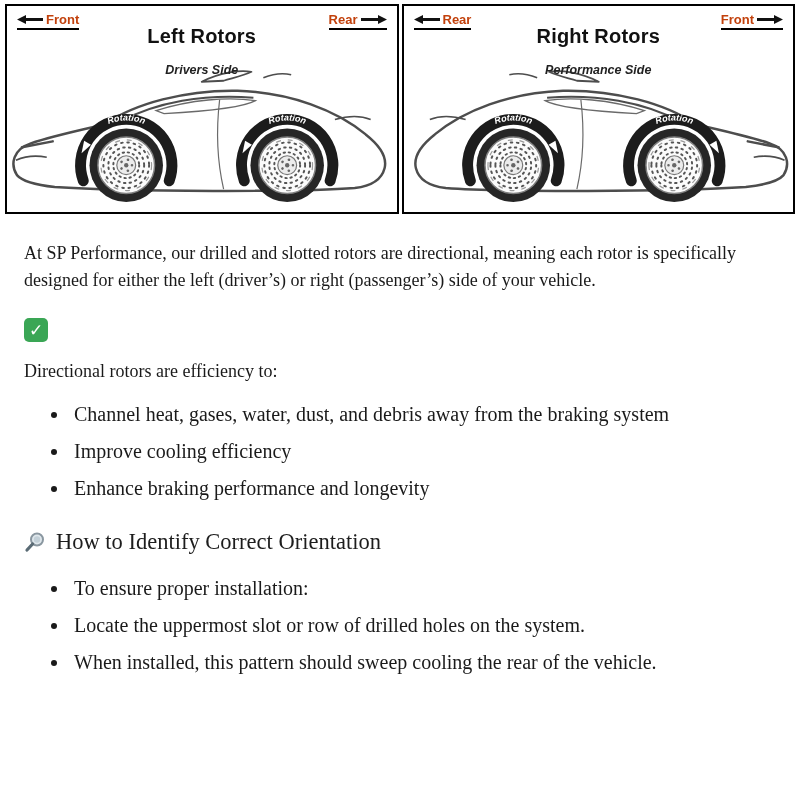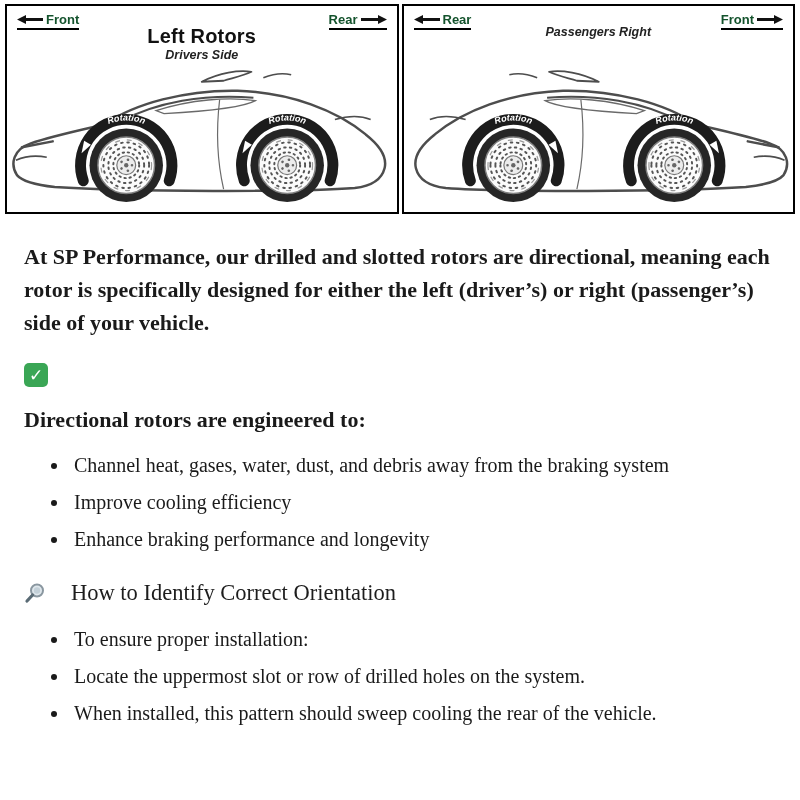--- a/index.html
+++ b/index.html
@@ -30,7 +30,7 @@
     position:absolute; top:6px;
     display:inline-flex; align-items:center; gap:3px;
     font-family:"Liberation Sans", sans-serif; font-weight:bold; font-size:13px;
-    border-bottom:2px solid #000; padding-bottom:1px; color:#14532d;
+    border-bottom:2px solid #000; padding-bottom:1px; color:#c2410c;
   }
   .dir.left { left:10px; }
   .dir.right { right:10px; }

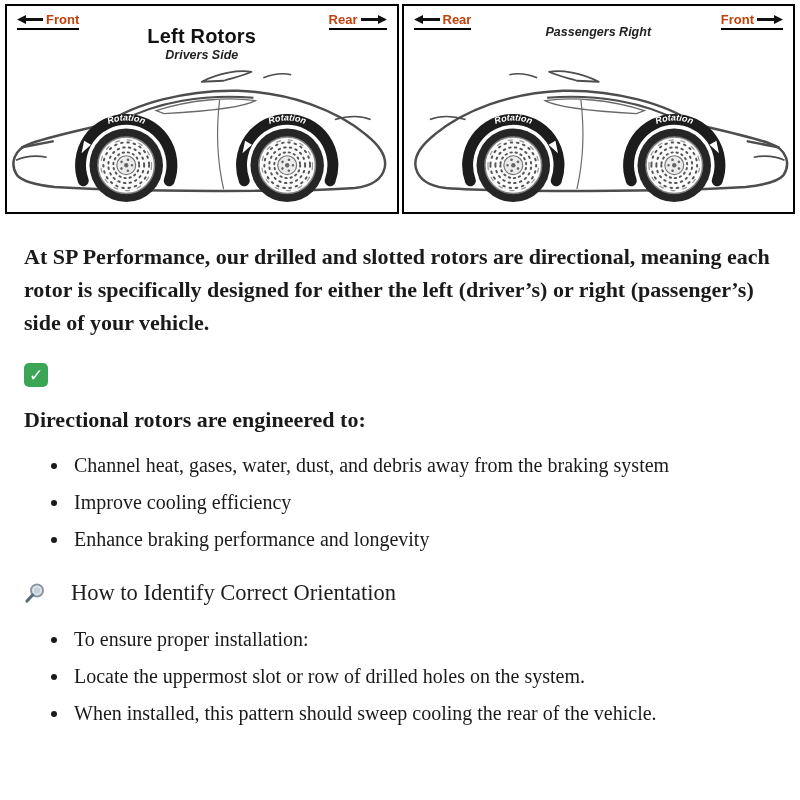--- a/index.html
+++ b/index.html
@@ -136,6 +136,7 @@
         <span>Rear</span>
       </span>
       <div class="panel-title-wrap">
+        <div class="panel-title">Right Rotors</div>
         <div class="panel-subtitle">Passengers Right</div>
       </div>
       <span class="dir right">

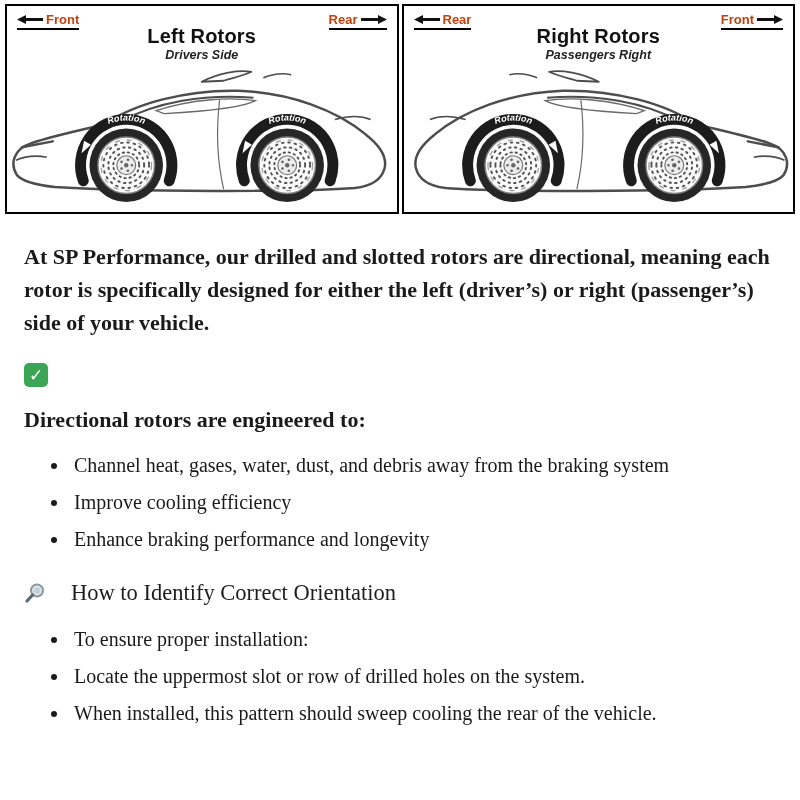--- a/index.html
+++ b/index.html
@@ -24,7 +24,7 @@
   }
   .panel-subtitle {
     font-family:"Liberation Sans", sans-serif; font-weight:bold;
-    font-style:italic; font-size:12.5px; color:#222; margin-top:0;
+    font-style:italic; font-size:12.5px; color:#222; margin-top:15px;
   }
   .dir {
     position:absolute; top:6px;

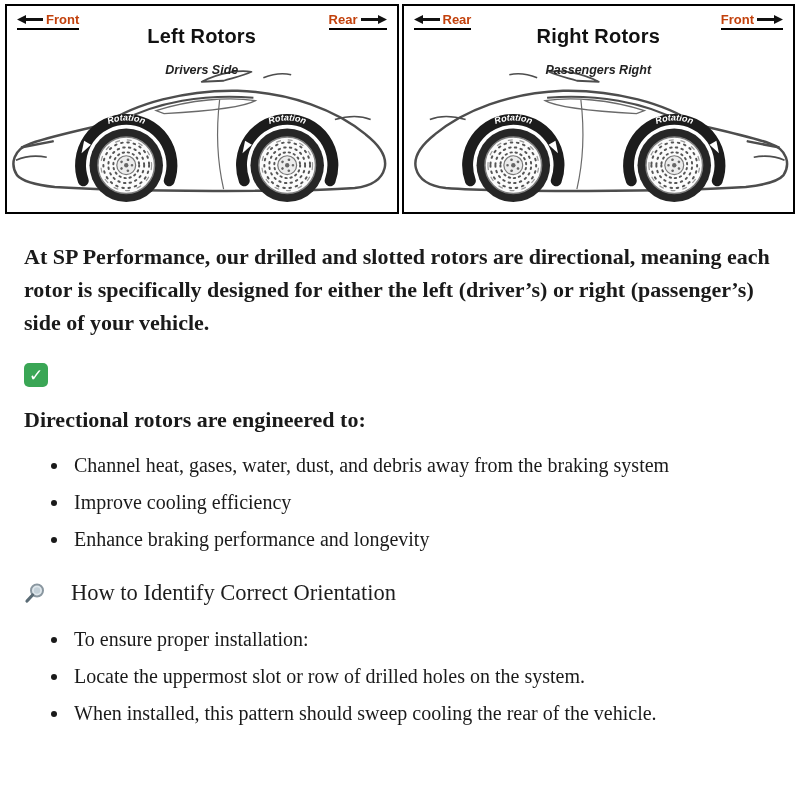--- a/index.html
+++ b/index.html
@@ -137,7 +137,7 @@
       </span>
       <div class="panel-title-wrap">
         <div class="panel-title">Right Rotors</div>
-        <div class="panel-subtitle">Passengers Right</div>
+        <div class="panel-subtitle">Performance Side</div>
       </div>
       <span class="dir right">
         <span>Front</span>

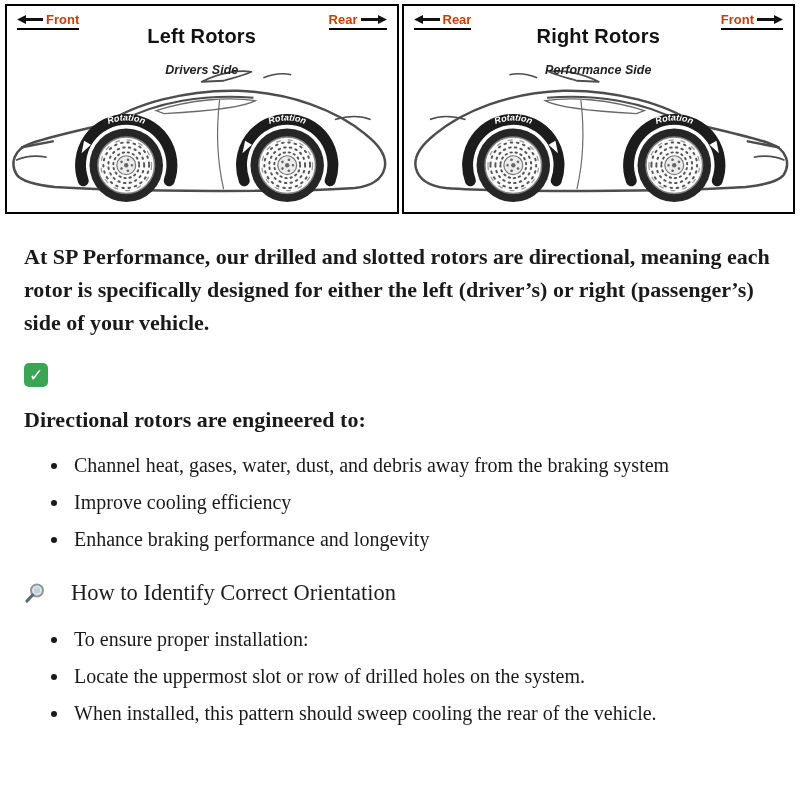--- a/index.html
+++ b/index.html
@@ -38,7 +38,7 @@
 
   
   .article { padding:10px 24px 0 24px; }
-  .article p { font-size:22px; line-height:1.5; margin:14px 0;font-weight:bold; }
+  .article p { font-size:18px; line-height:1.5; margin:14px 0; }
   .h-why {
     display:flex; align-items:center; gap:10px;
     font-size:22.5px; font-weight:bold; margin:24px 0 16px 0; color:#111;

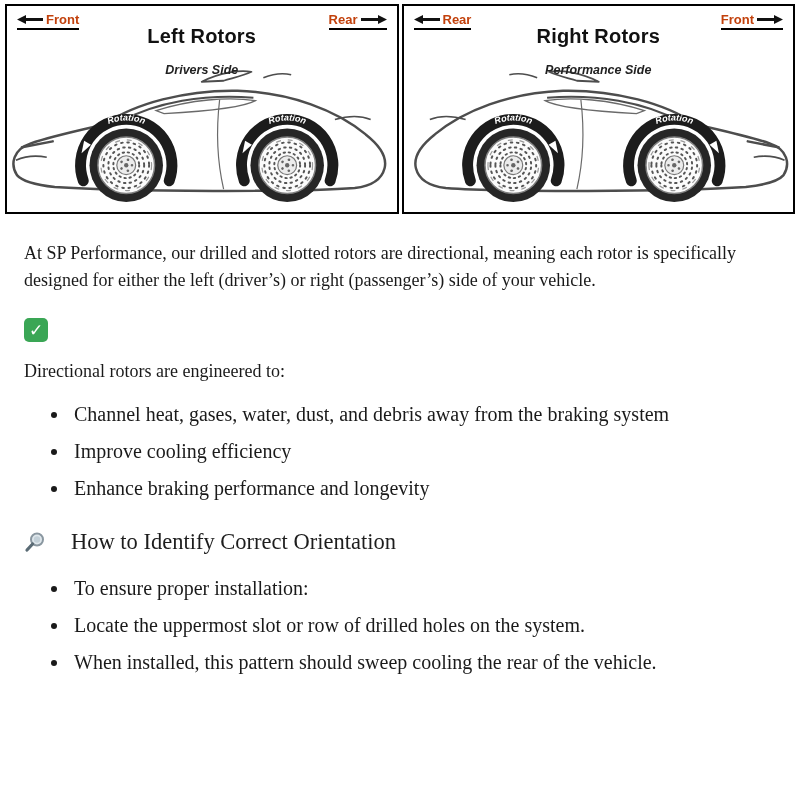--- a/index.html
+++ b/index.html
@@ -170,7 +170,7 @@
     <span class="check-icon">✓</span>
   </div>
 
-  <p>Directional rotors are engineered to:</p>
+  <p>Directional rotors are efficiency to:</p>
 
   <ul>
     <li>Channel heat, gases, water, dust, and debris away from the braking system</li>

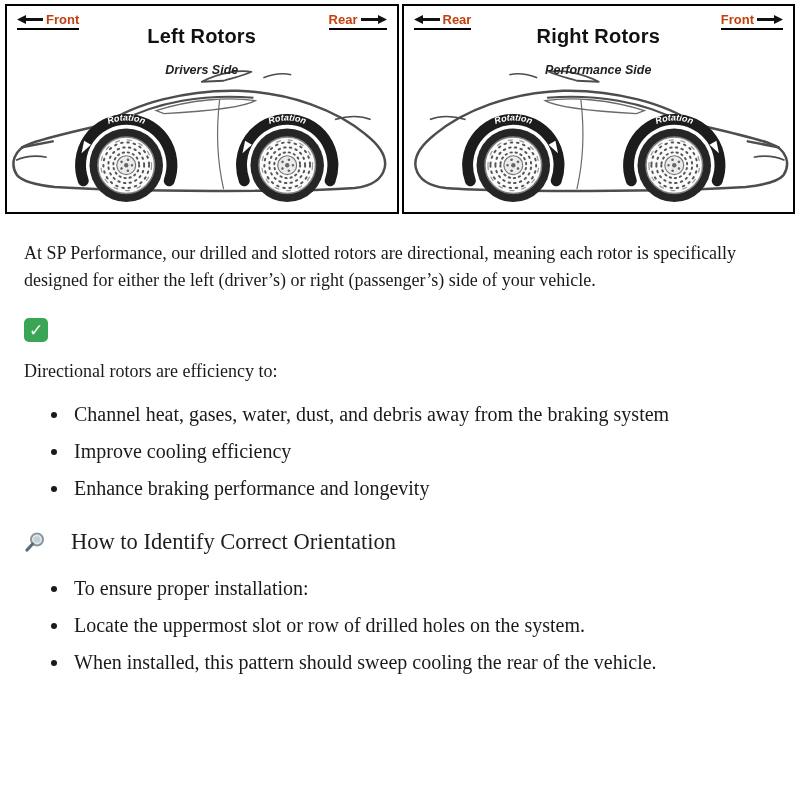--- a/index.html
+++ b/index.html
@@ -44,7 +44,7 @@
     font-size:22.5px; font-weight:bold; margin:24px 0 16px 0; color:#111;
   }
   .h-identify {
-    display:flex; align-items:center; gap:25px;
+    display:flex; align-items:center; gap:10px;
     font-size:22.5px; font-weight:normal; margin:26px 0 18px 0; color:#1d1d1d;
   }
   .check-icon {

